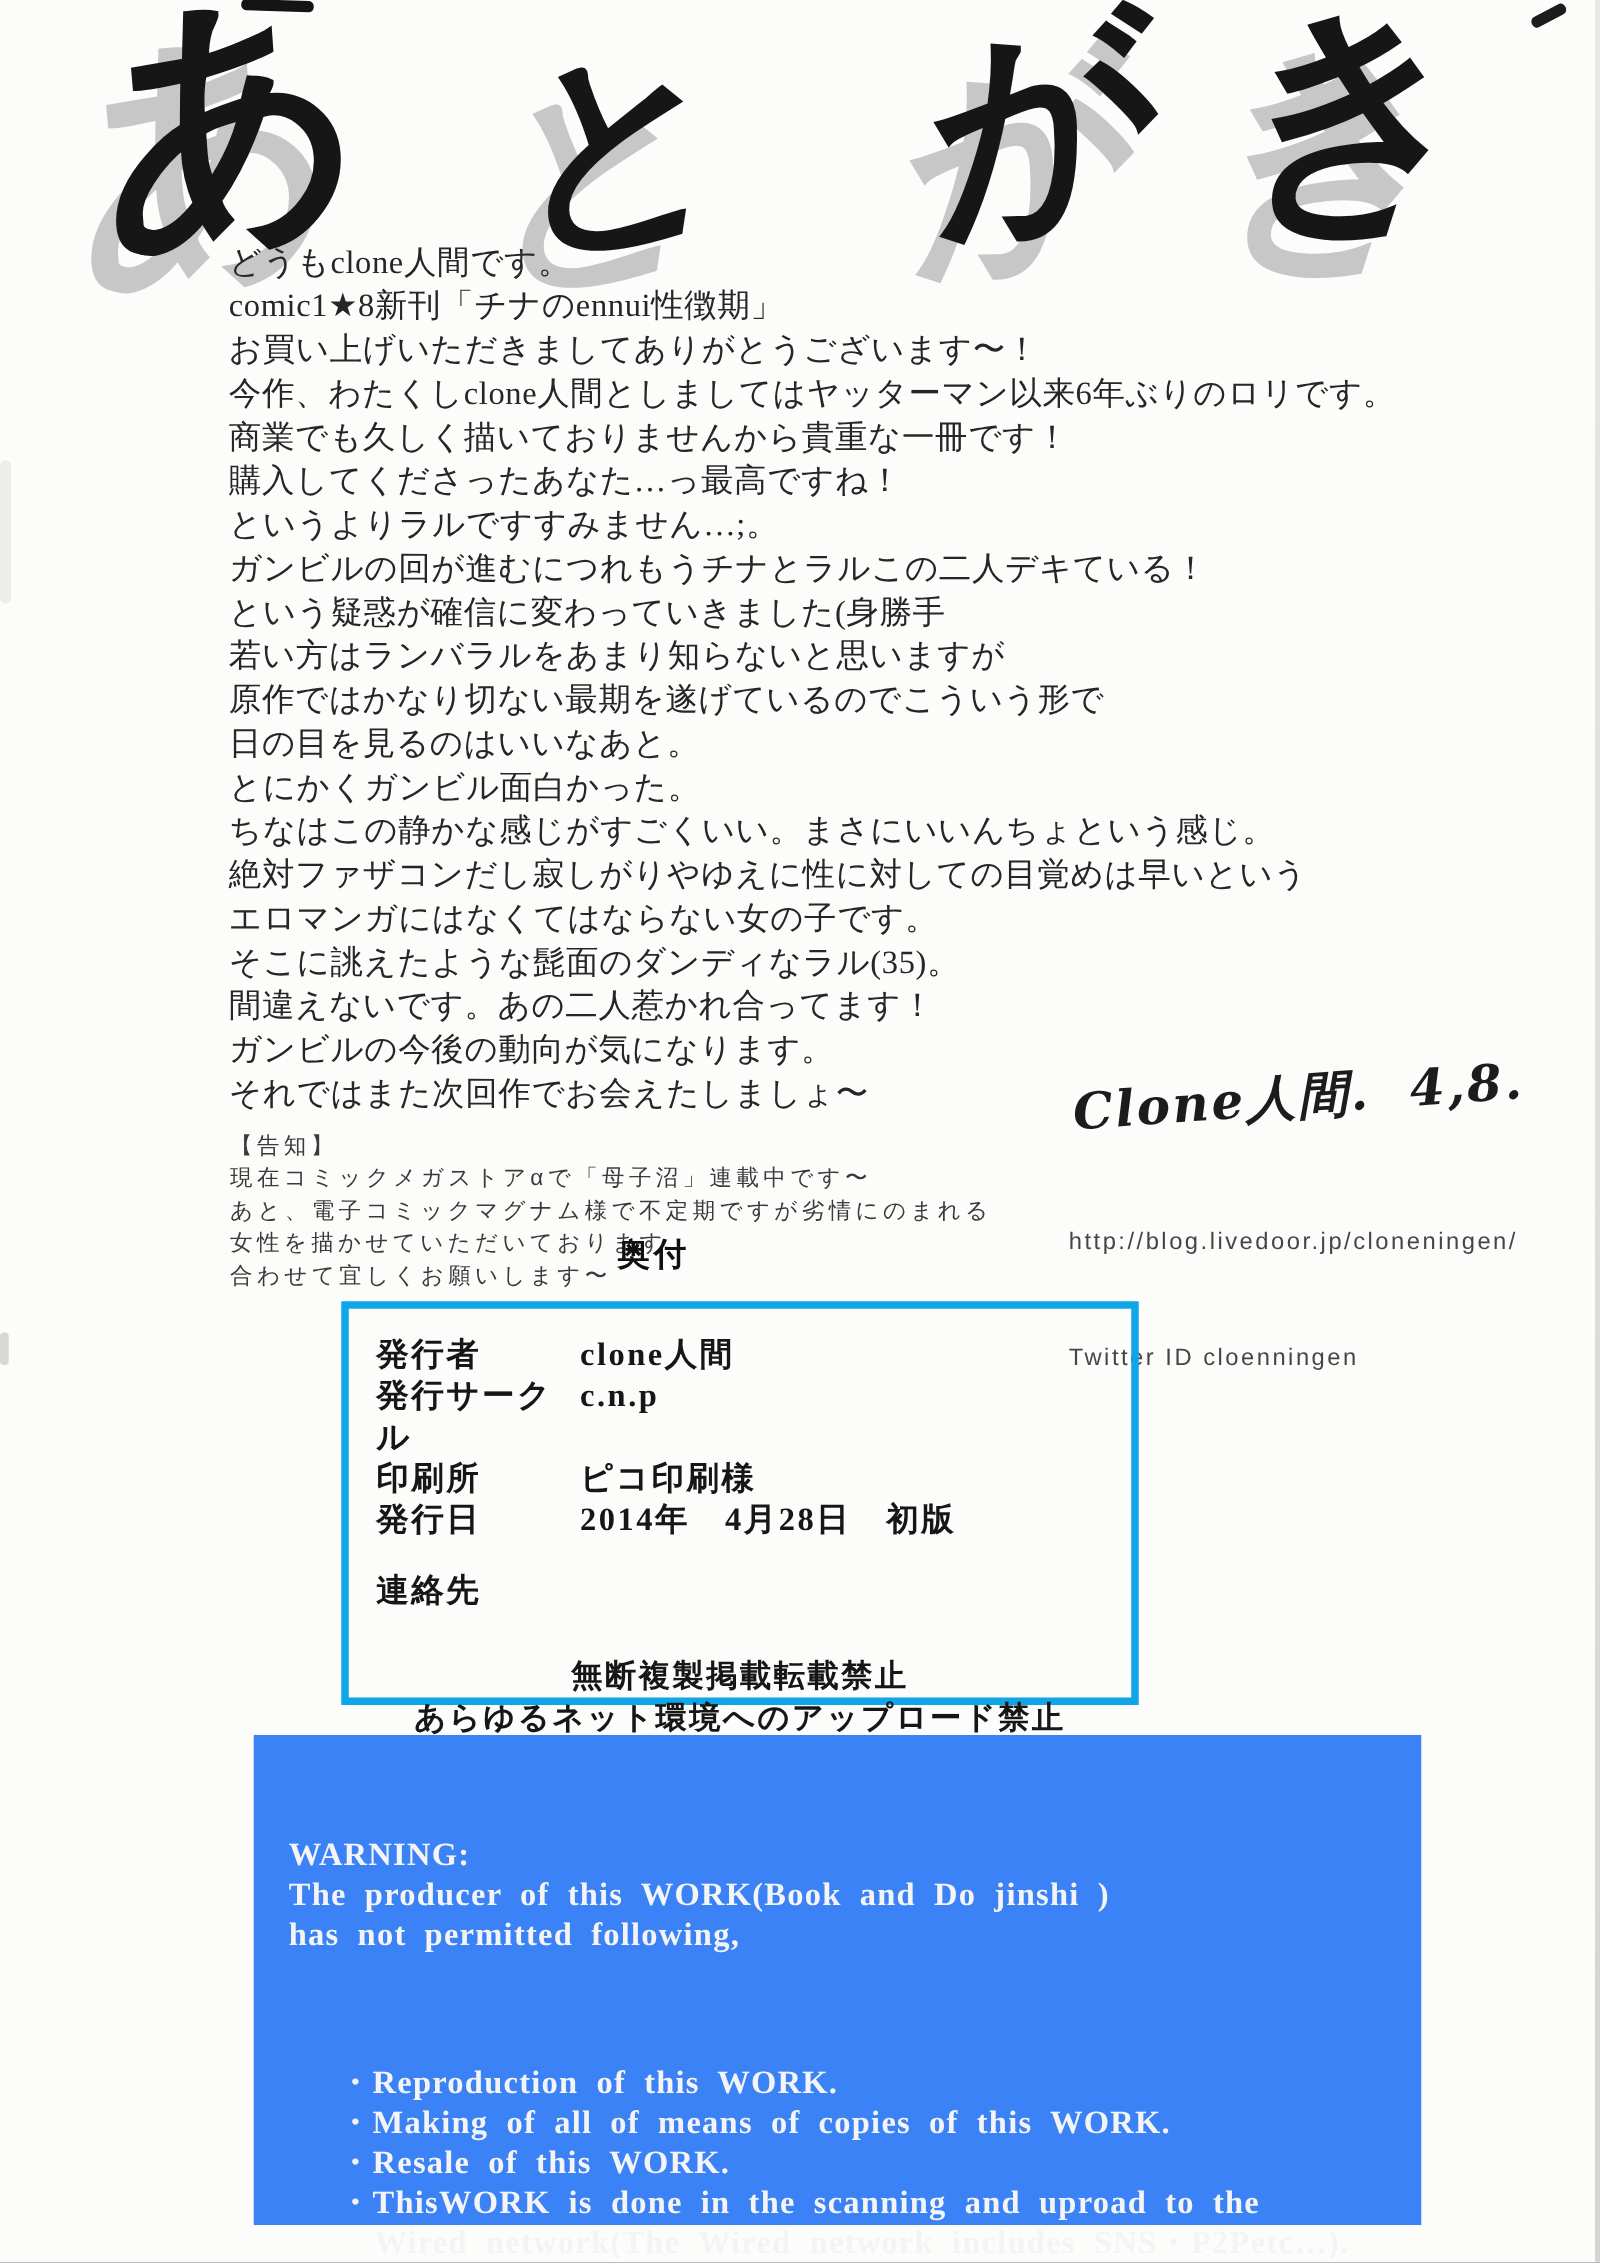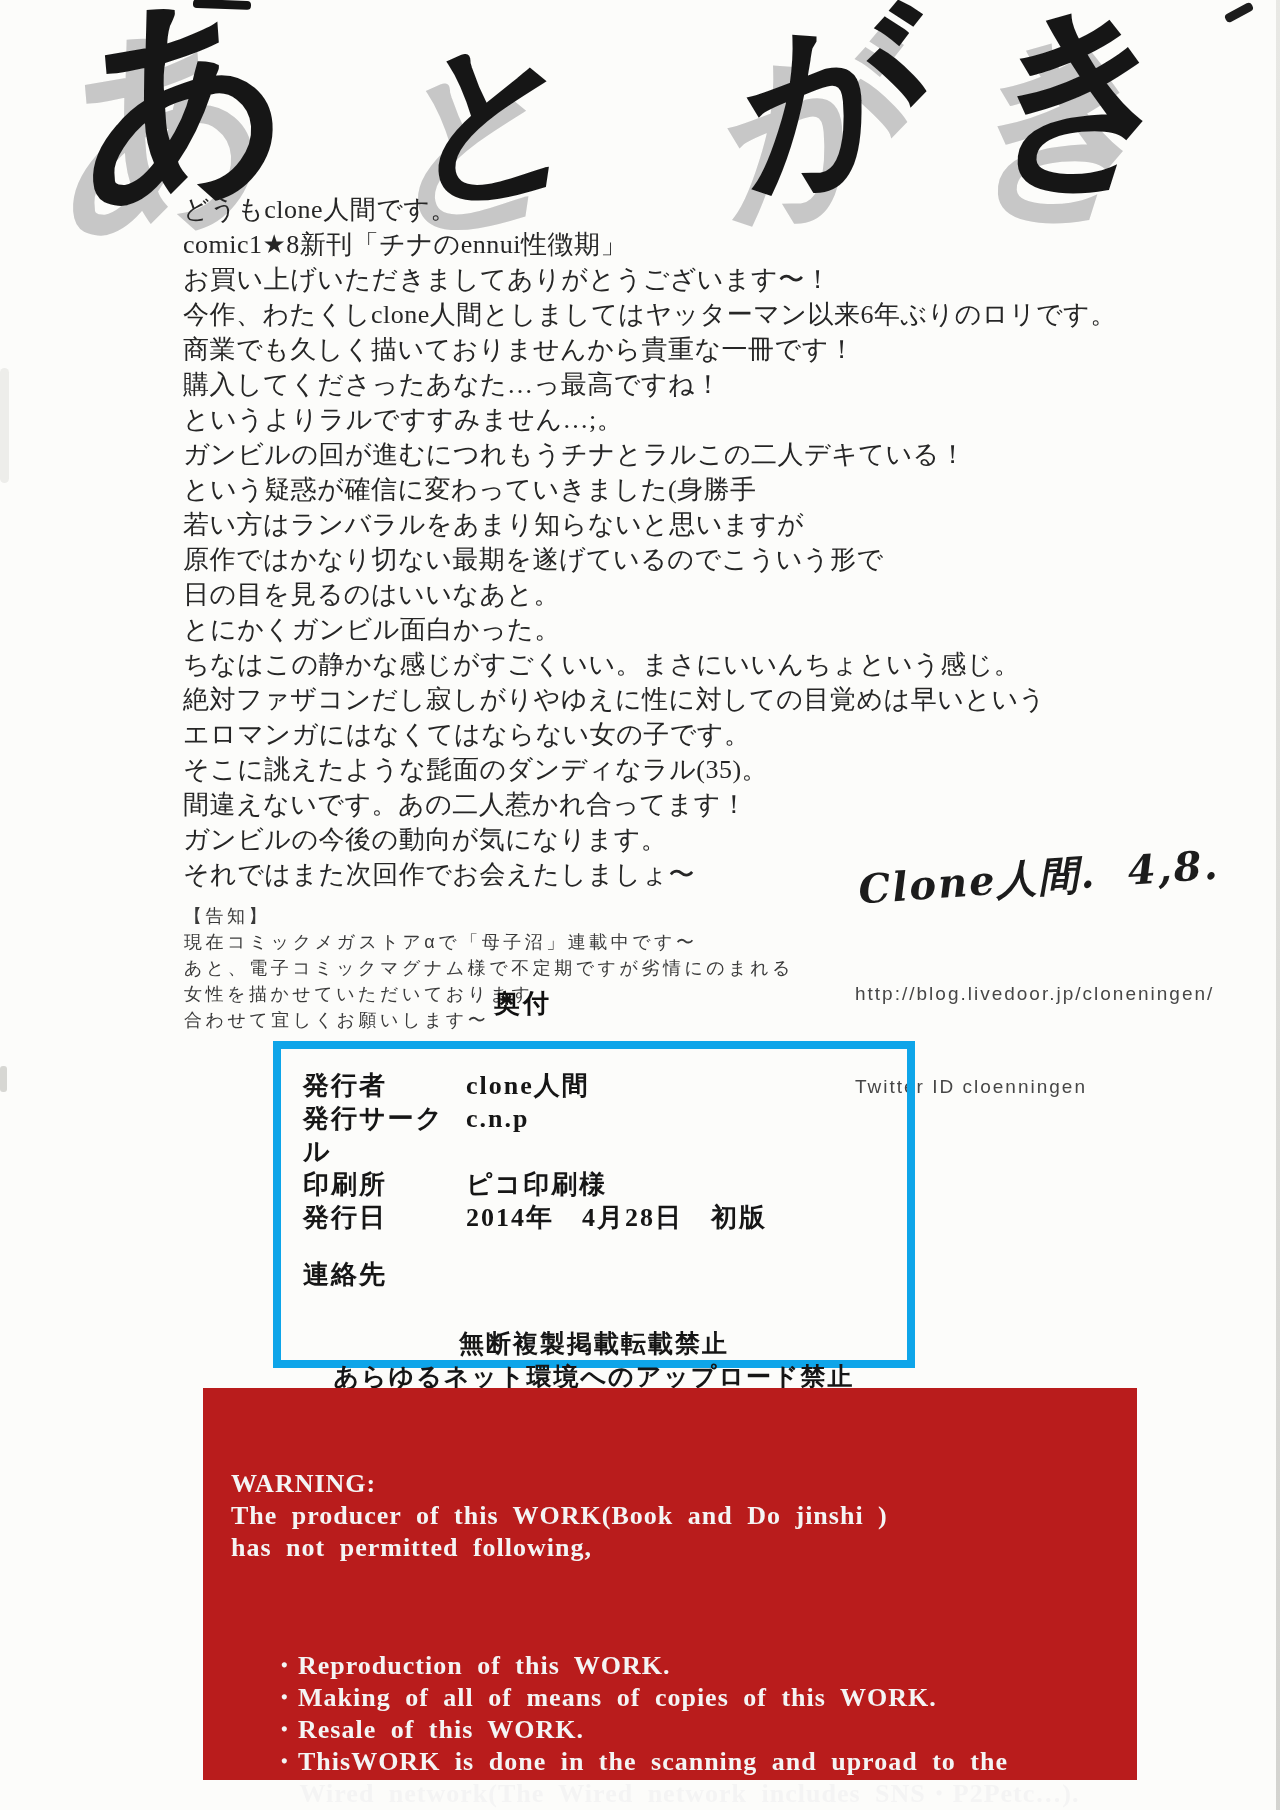--- a/index.html
+++ b/index.html
@@ -46,7 +46,7 @@
   }
   .colophon {
     position:absolute; left:273px; top:1041px; width:626px; height:311px;
-    border:8px solid #0ea5e9; box-sizing:content-box;
+    border:6px solid #0ea5e9; box-sizing:content-box;
     font-family:"Liberation Serif", serif; font-weight:bold; color:#161616;
   }
   .col-row { display:flex; padding-left:22px; font-size:26px; line-height:33px; }

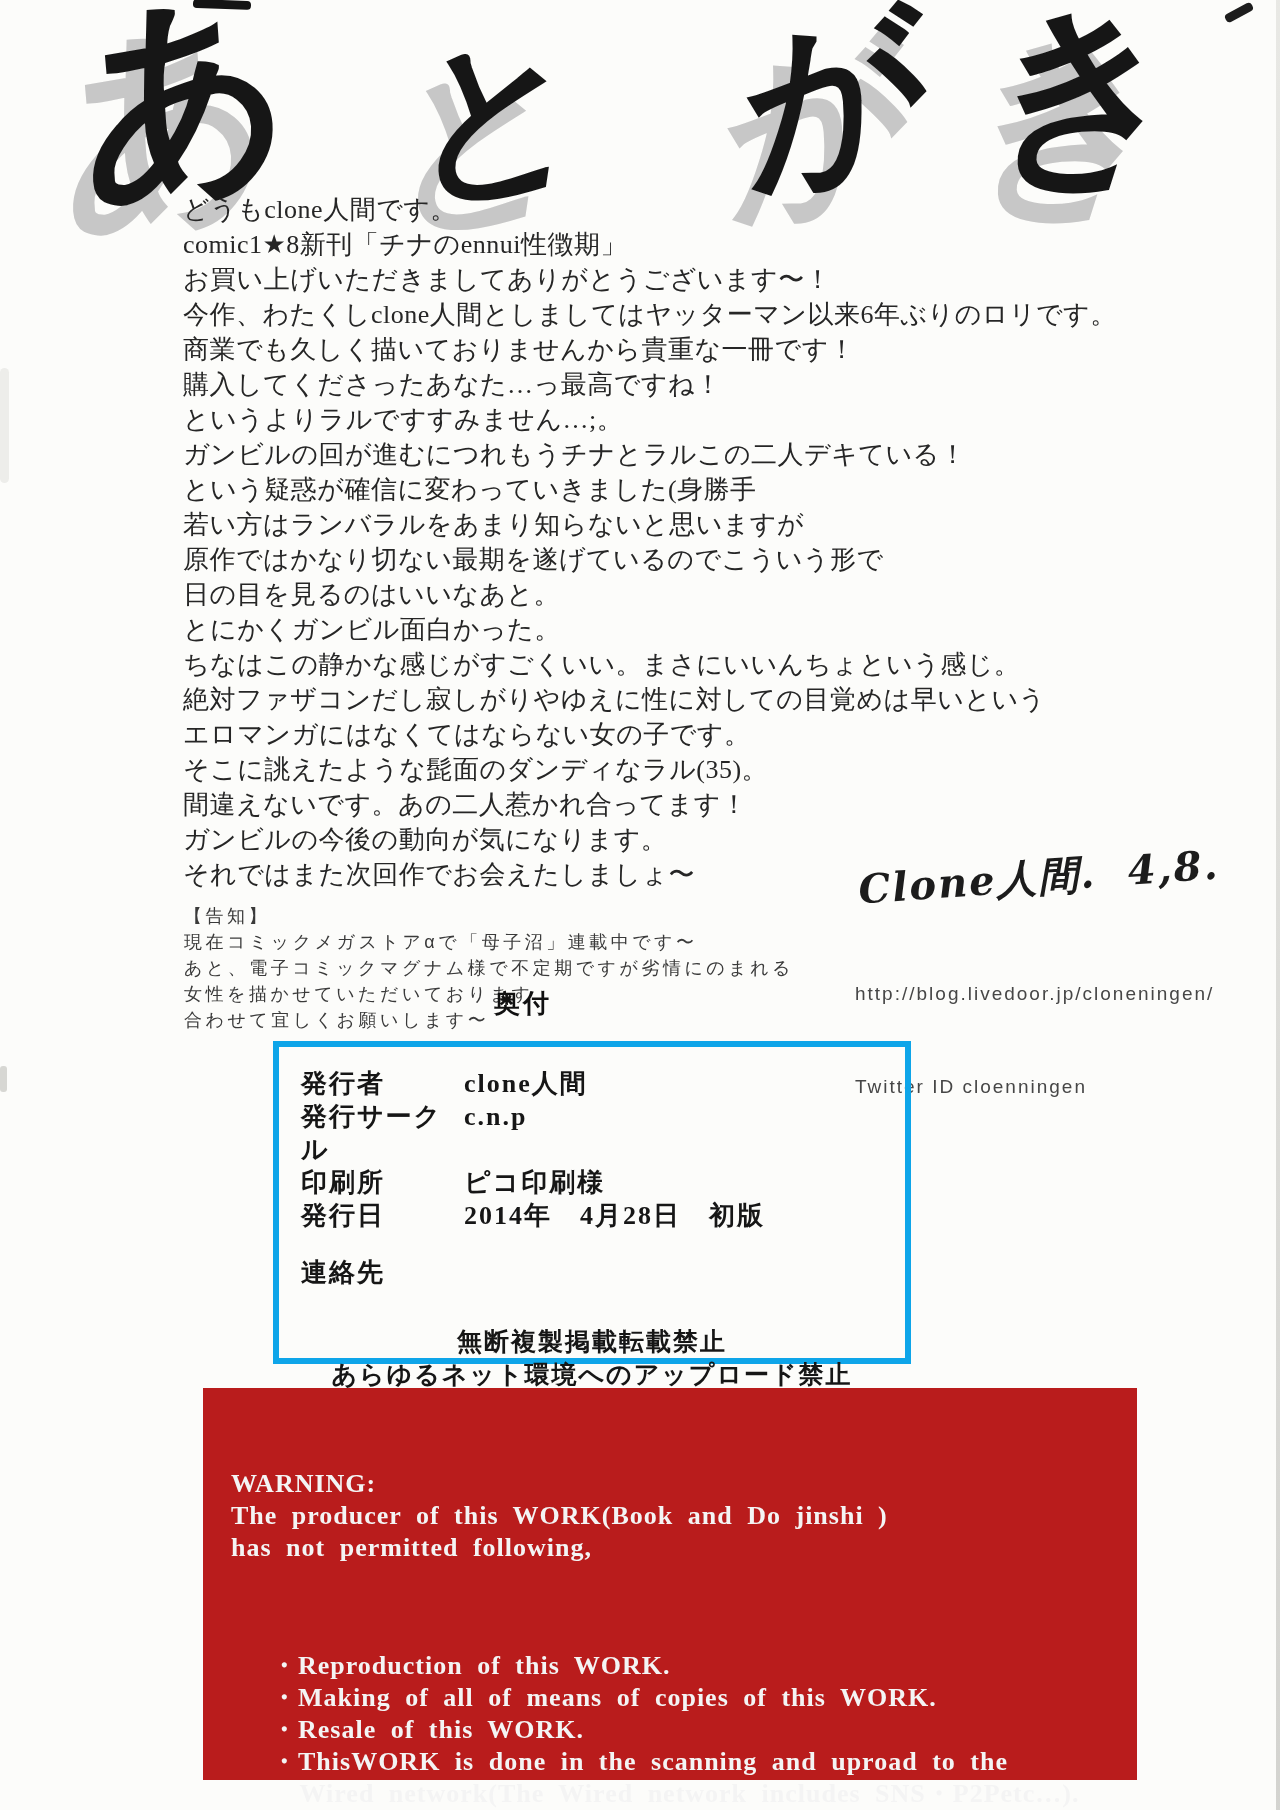--- a/index.html
+++ b/index.html
@@ -58,7 +58,7 @@
   
   .warning {
     position:absolute; left:203px; top:1388px; width:934px; height:392px;
-    background:#b91c1c; color:#f4f4f4; box-sizing:border-box;
+    background:#3b82f6; color:#f4f4f4; box-sizing:border-box;
     font-family:"Liberation Serif", serif; font-weight:bold;
     font-size:26px; line-height:32px; letter-spacing:1px; word-spacing:7px;
     padding:16px 0 0 28px; white-space:pre;

